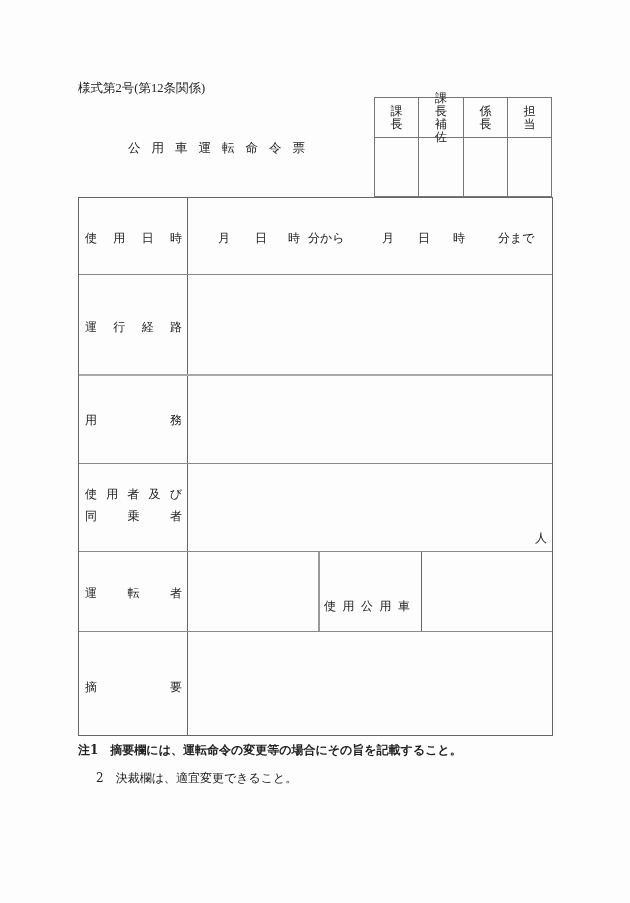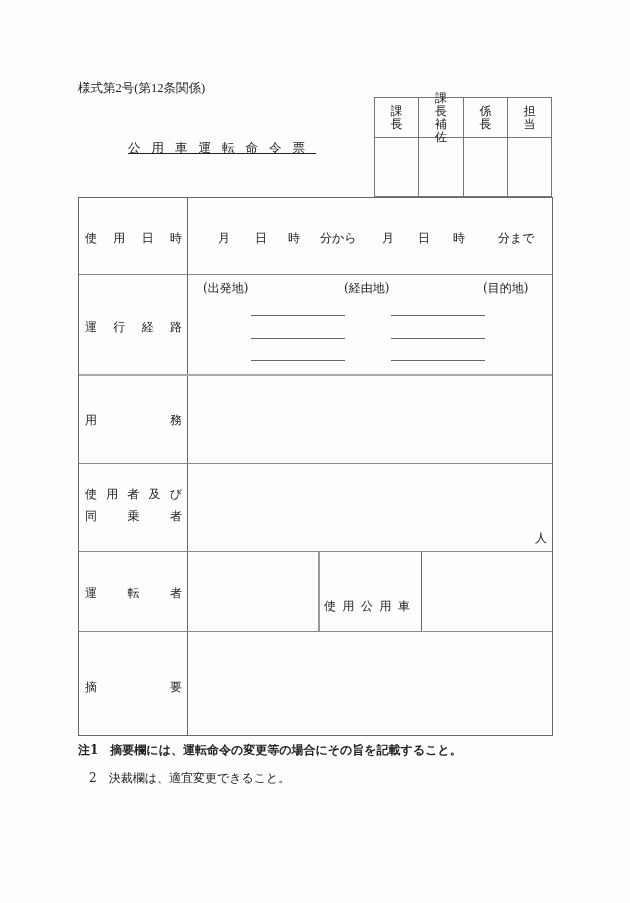--- a/index.html
+++ b/index.html
@@ -27,7 +27,6 @@
       font-size: 12.5px;
       letter-spacing: 11px;
       white-space: nowrap;
-      text-decoration: underline;
     }
     
     .approval {

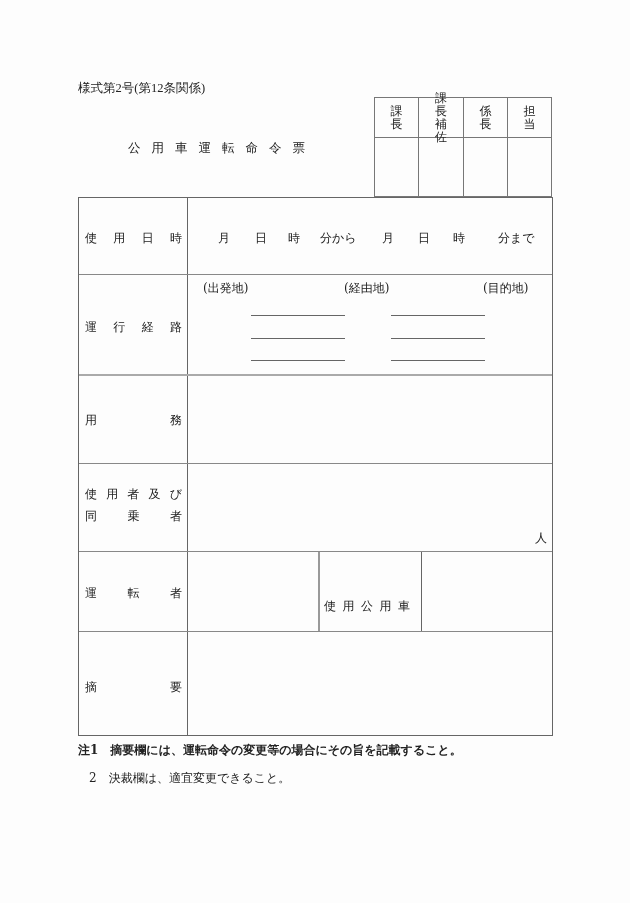--- a/index.html
+++ b/index.html
@@ -127,7 +127,7 @@
     <span class="text12" style="left:30px; top:32px;">月</span>
     <span class="text12" style="left:67px; top:32px;">日</span>
     <span class="text12" style="left:100px; top:32px;">時</span>
-    <span class="text12" style="left:132px; top:32px;">分から</span>
+    <span class="text12" style="left:120px; top:32px;">分から</span>
     <span class="text12" style="left:194px; top:32px;">月</span>
     <span class="text12" style="left:230px; top:32px;">日</span>
     <span class="text12" style="left:265px; top:32px;">時</span>

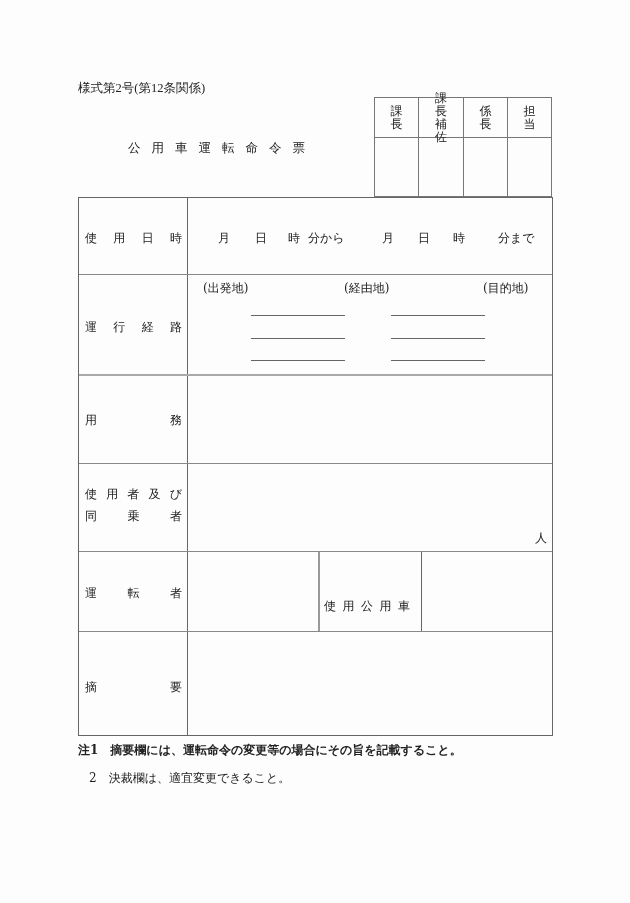--- a/index.html
+++ b/index.html
@@ -140,17 +140,6 @@
     <span>経</span>
     <span>路</span>
   </div>
-  <div style="position:absolute; left:109px; top:77px; width:364px; height:99px;">
-    <span class="text12" style="left:15px; top:5px;">(出発地)</span>
-    <span class="text12" style="left:156px; top:5px;">(経由地)</span>
-    <span class="text12" style="left:295px; top:5px;">(目的地)</span>
-    <div class="uline" style="left:63px; top:40px;"></div>
-    <div class="uline" style="left:63px; top:63px;"></div>
-    <div class="uline" style="left:63px; top:85px;"></div>
-    <div class="uline" style="left:203px; top:40px;"></div>
-    <div class="uline" style="left:203px; top:63px;"></div>
-    <div class="uline" style="left:203px; top:85px;"></div>
-  </div>
 
   <div class="label" style="top:214px;">
     <span>用</span>

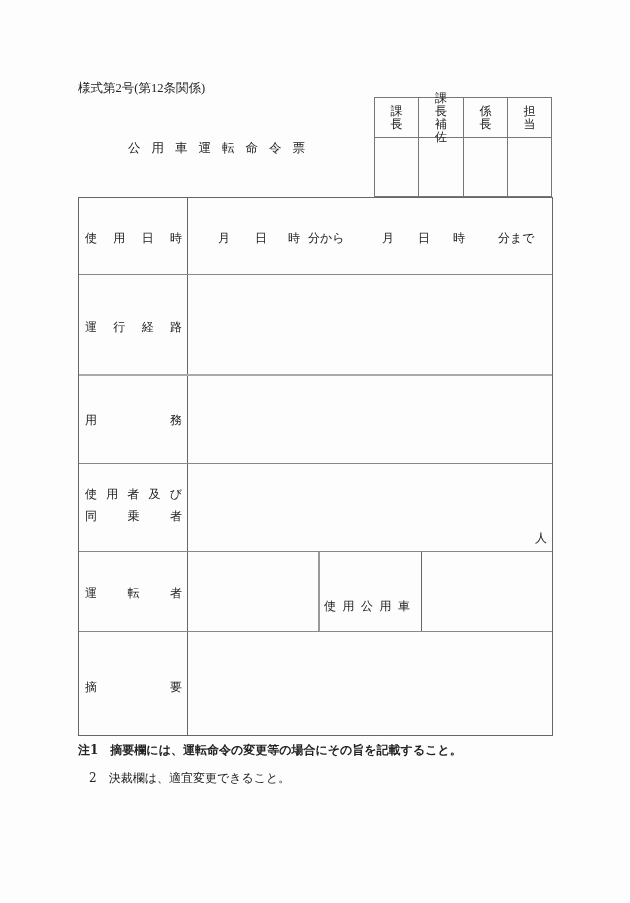--- a/index.html
+++ b/index.html
@@ -184,7 +184,7 @@
 <div class="abs note" style="left:78px; top:742px;font-weight:bold;">
   <span>注1</span><span style="display:inline-block; width:12px;"></span><span>摘要欄には、運転命令の変更等の場合にその旨を記載すること。</span>
 </div>
-<div class="abs note" style="left:89px; top:770px;text-align:right;">
+<div class="abs note" style="left:96px; top:770px;text-align:right;">
   <span>2</span><span style="display:inline-block; width:12px;"></span><span>決裁欄は、適宜変更できること。</span>
 </div>
 

